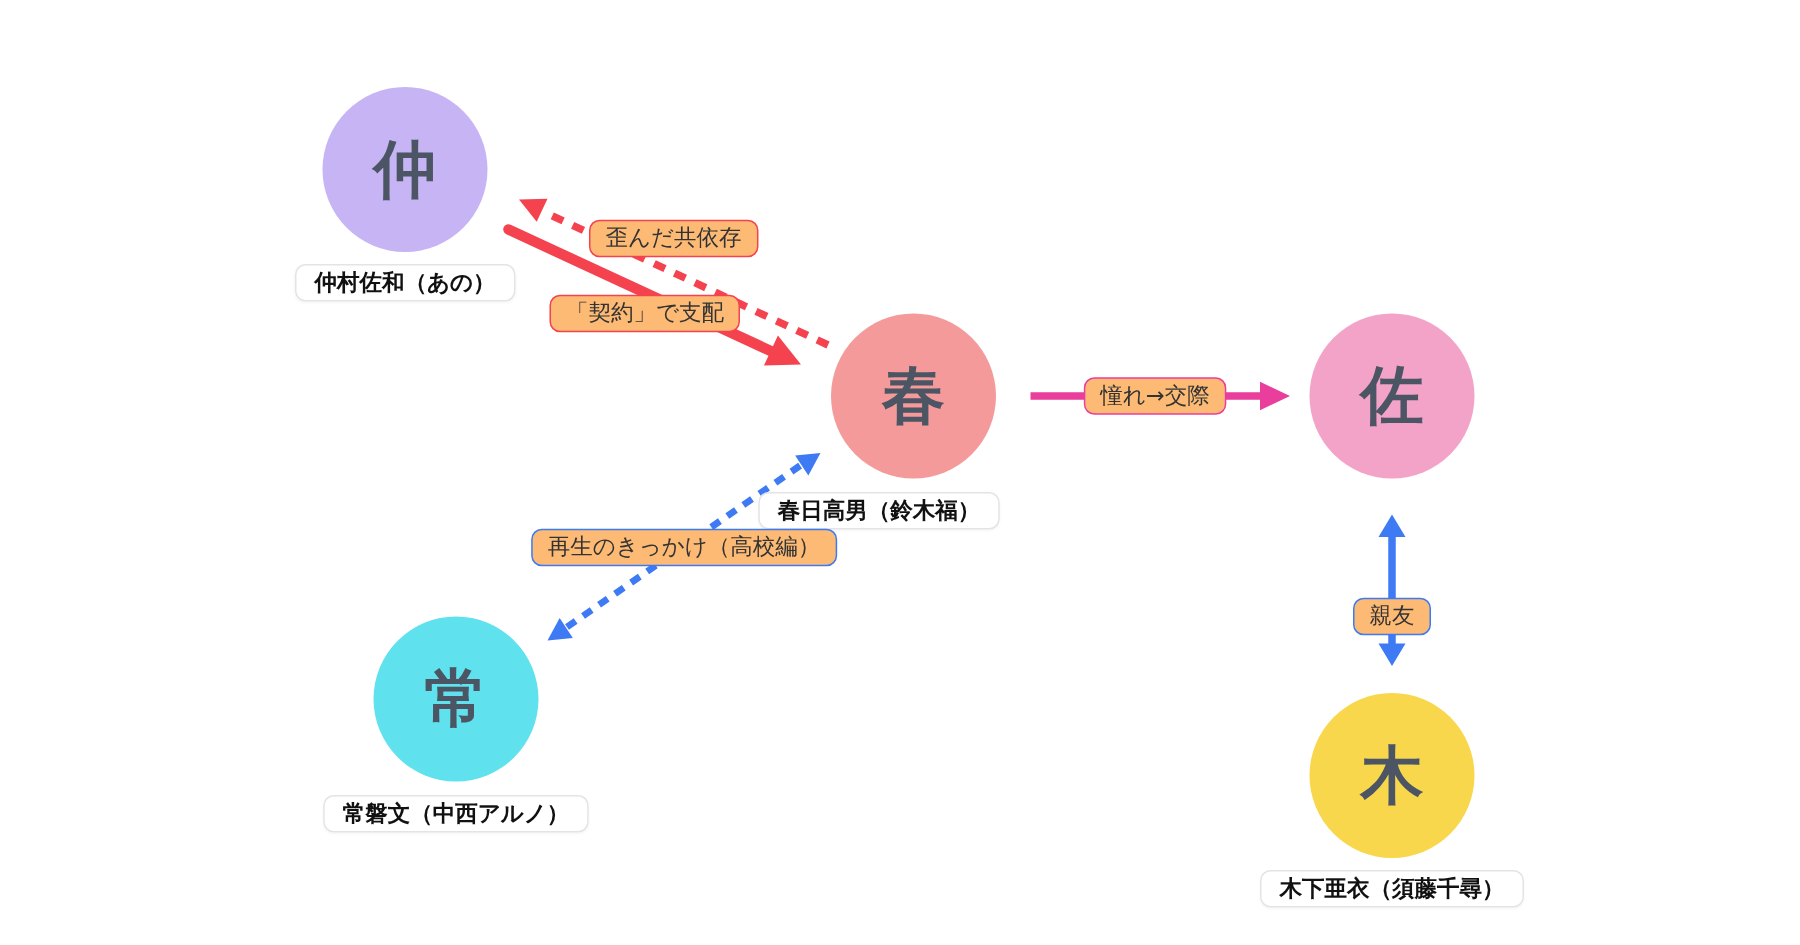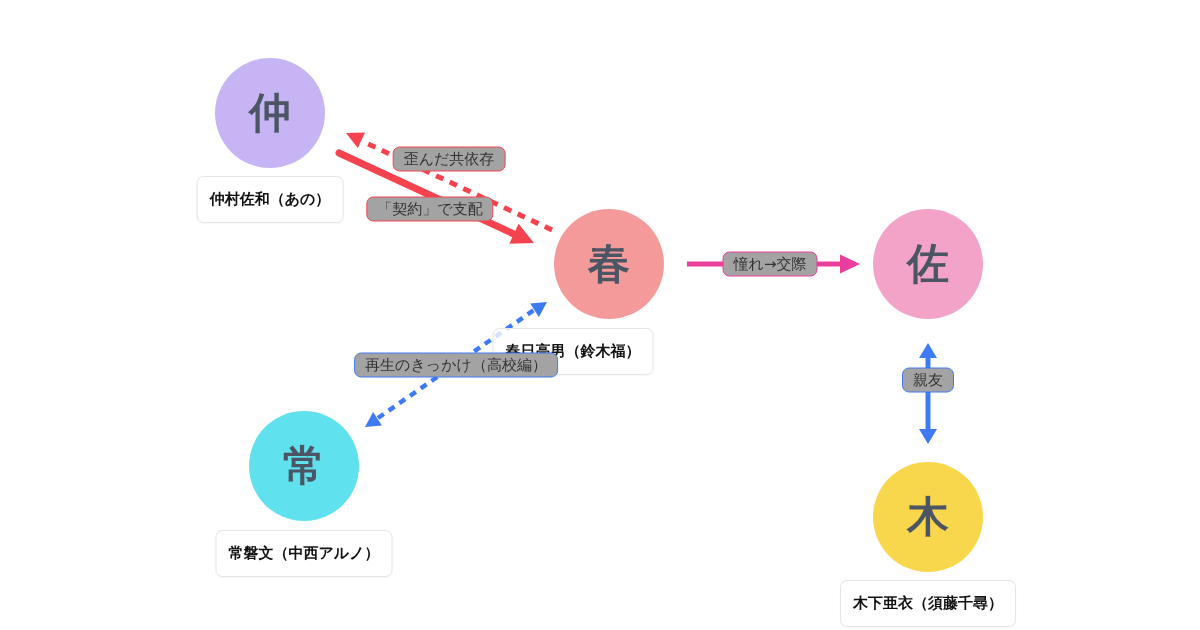--- a/index.html
+++ b/index.html
@@ -55,7 +55,7 @@
   .edge-label {
     position: absolute;
     transform: translate(-50%, -50%);
-    background: #a3a3a3;
+    background: #fdba74;
     border-radius: 7px;
     padding: 2px 10px;
     font-size: 15px;

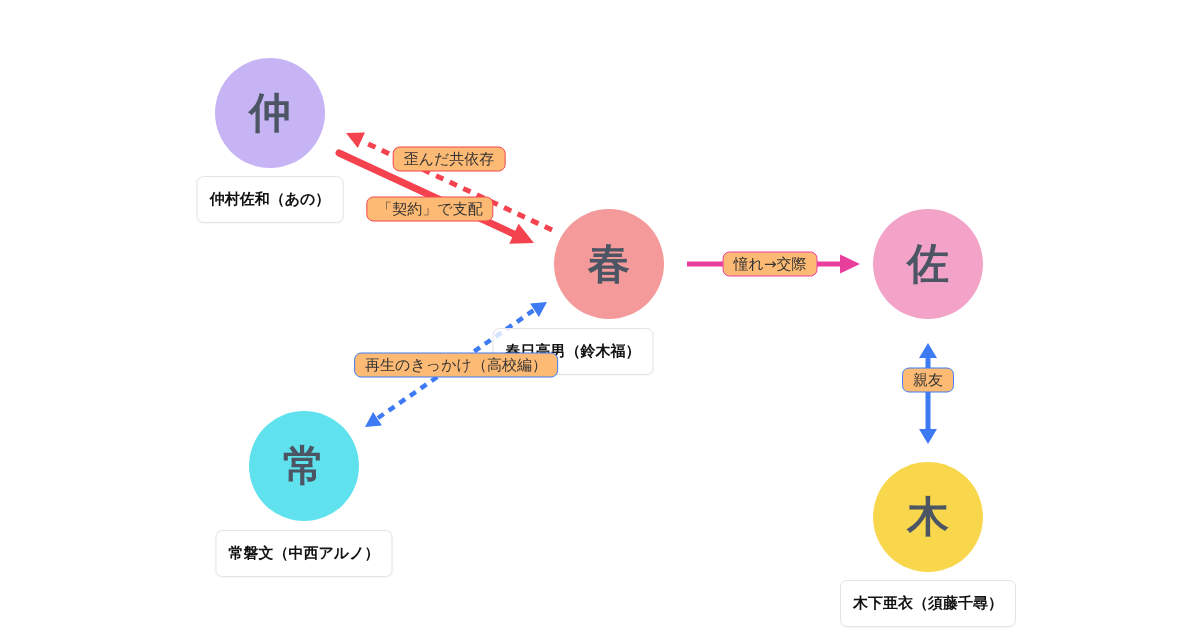--- a/index.html
+++ b/index.html
@@ -45,7 +45,7 @@
     background: rgba(255, 255, 255, 0.78);
     border: 1px solid #e4e4e7;
     border-radius: 7px;
-    padding: 13px 12px;
+    padding: 2px 12px;
     font-size: 15px;
     font-weight: 700;
     color: #111111;

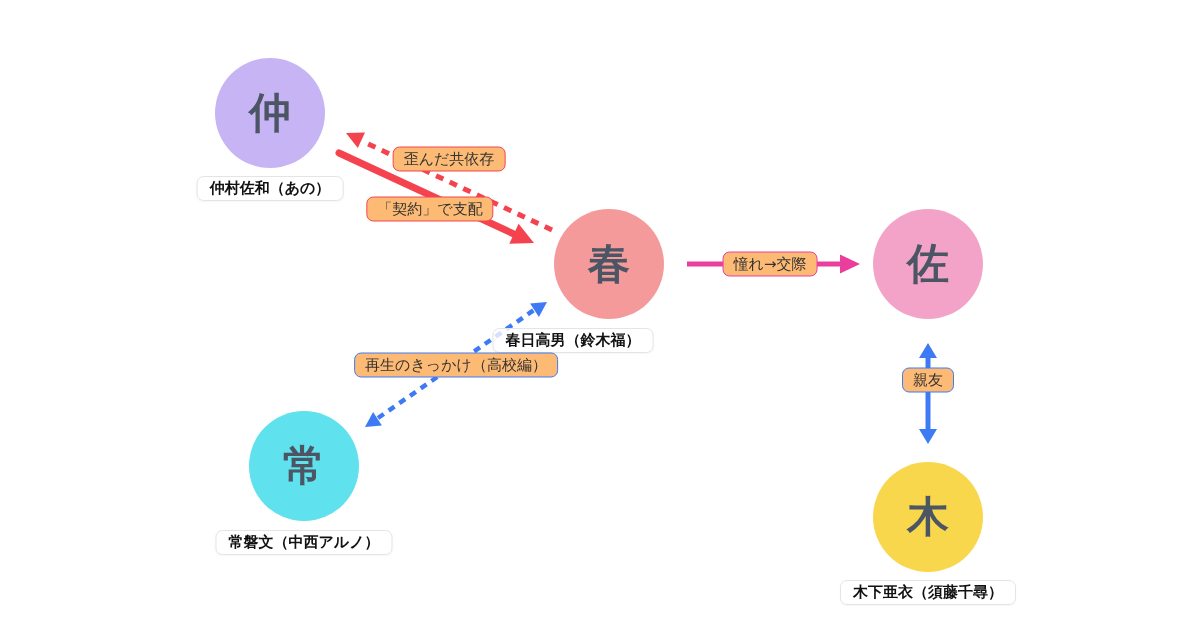--- a/index.html
+++ b/index.html
@@ -119,7 +119,7 @@
   </div>
 
   <div class="node-label" style="left:270px; top:176px;">仲村佐和（あの）</div>
-  <div class="node-label" style="left:573px; top:328px;">春日高男（鈴木福）</div>
+  <div class="node-label" style="left:586px; top:328px;">春日高男（鈴木福）</div>
   <div class="node-label" style="left:304px; top:530px;">常磐文（中西アルノ）</div>
   <div class="node-label" style="left:928px; top:580px;">木下亜衣（須藤千尋）</div>
 

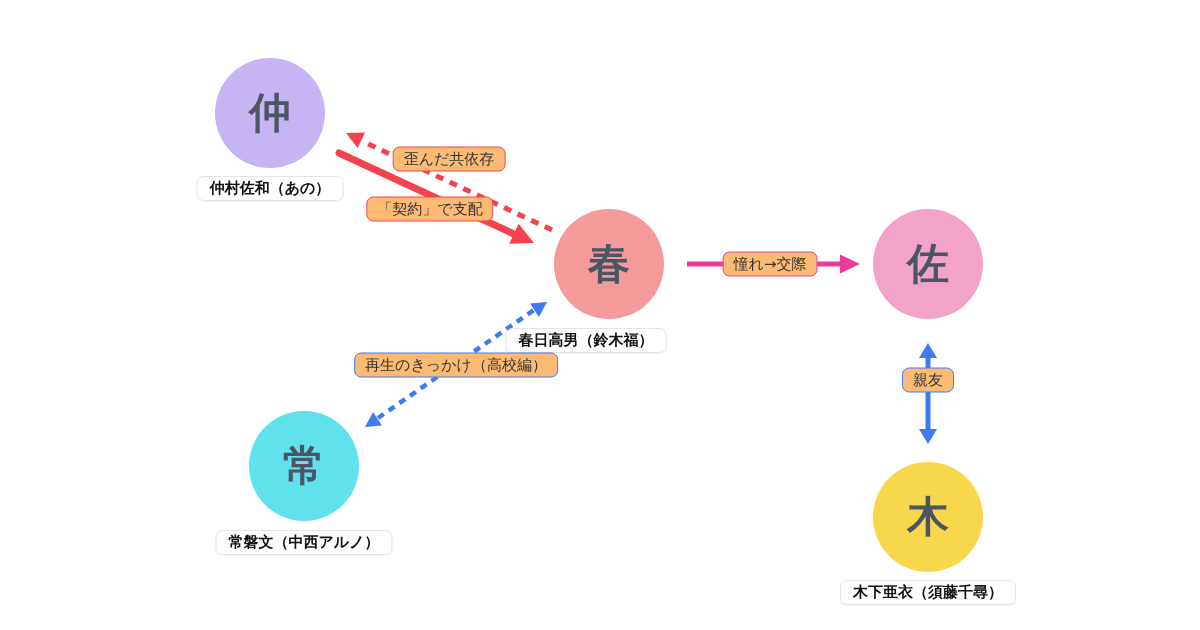--- a/index.html
+++ b/index.html
@@ -127,7 +127,7 @@
   <div class="edge-label red" style="left:430px; top:209px;text-align:center;">「契約」で支配</div>
   <div class="edge-label pink" style="left:770px; top:264px;text-align:right;">憧れ→交際</div>
   <div class="edge-label blue" style="left:456px; top:365px;">再生のきっかけ（高校編）</div>
-  <div class="edge-label blue" style="left:928px; top:380px;">親友</div>
+  <div class="edge-label blue" style="left:928px; top:411px;">親友</div>
 
 </div>
 

